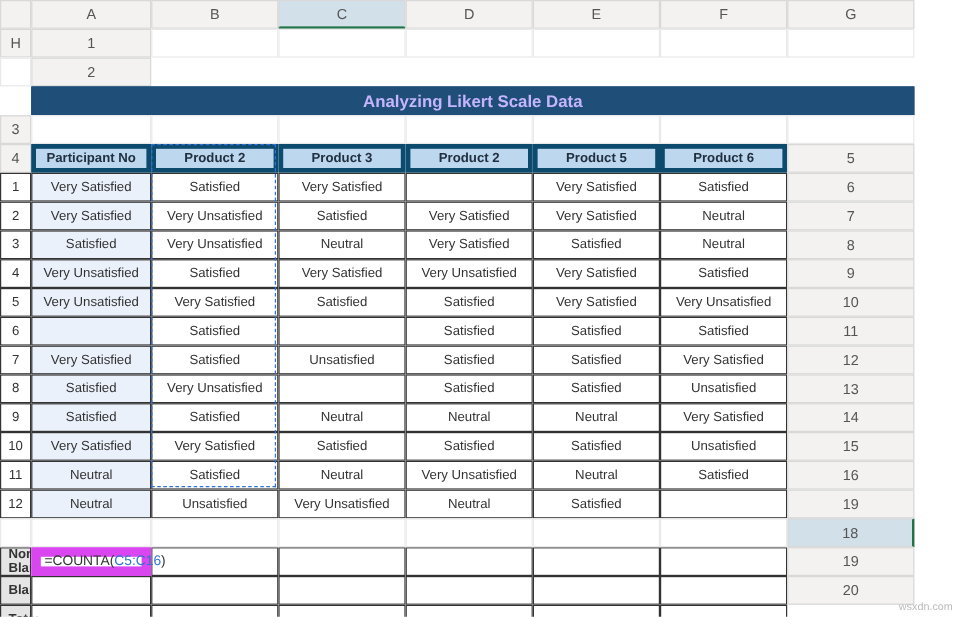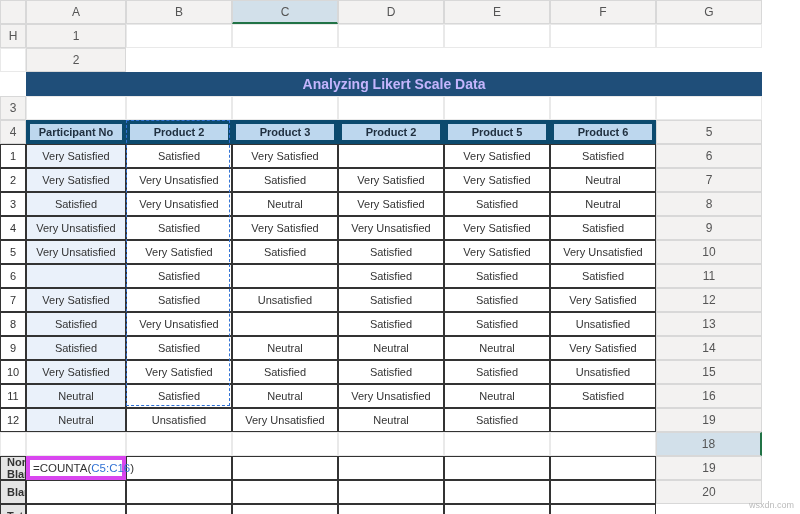--- a/index.html
+++ b/index.html
@@ -88,7 +88,7 @@
     padding-left: 4px;
   }
   .formula-cell {
-    border: 4px solid #d946ef;
+    border: 8px solid #d946ef;
     background: #fff;
     font-size: 11.5px;
     display: flex;

